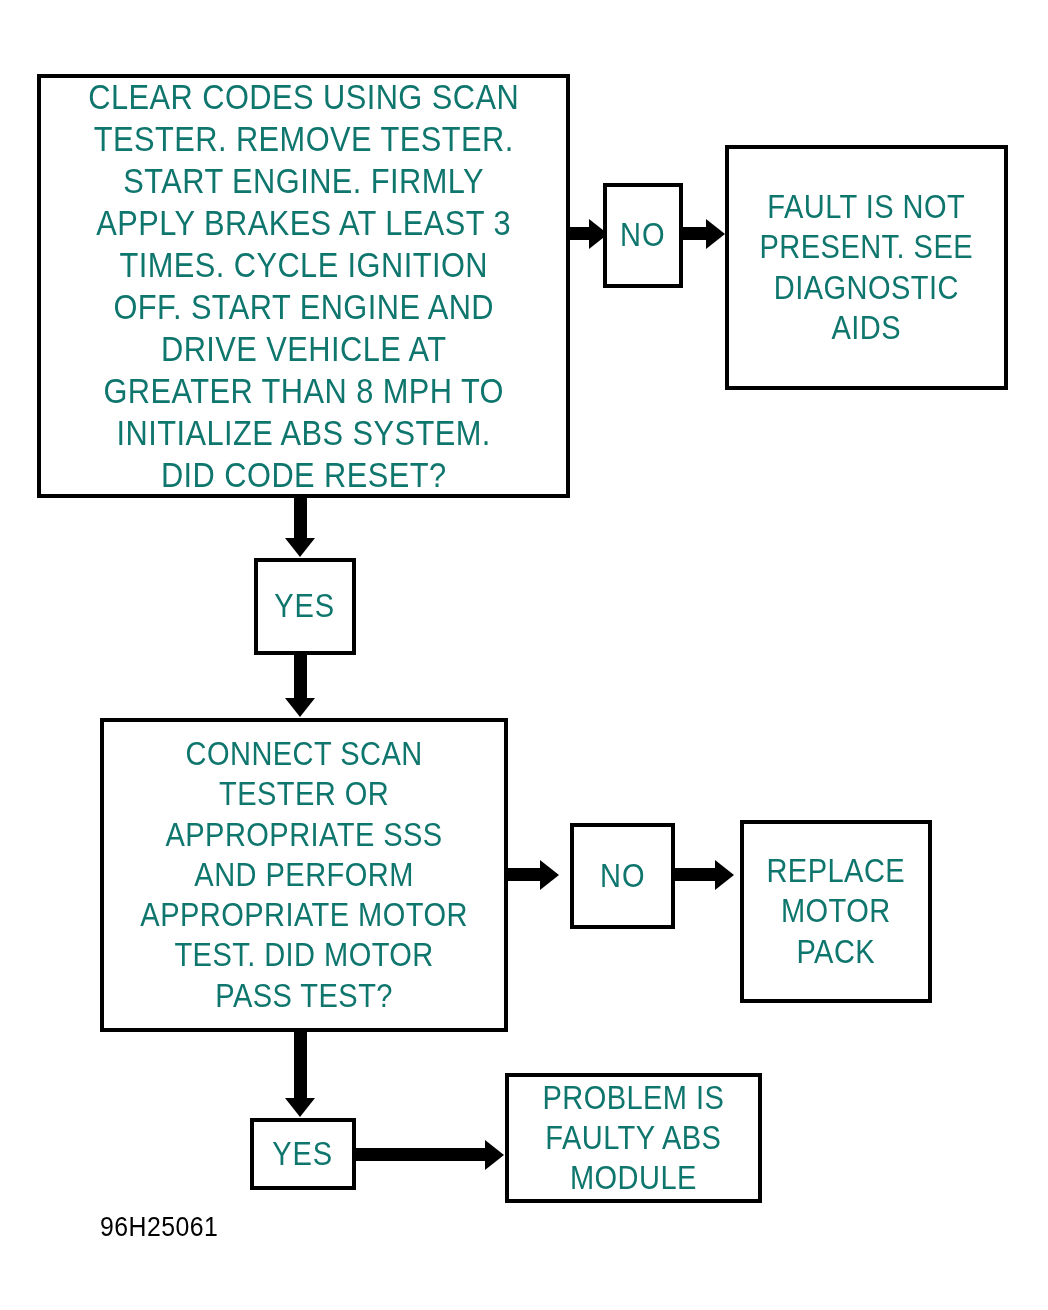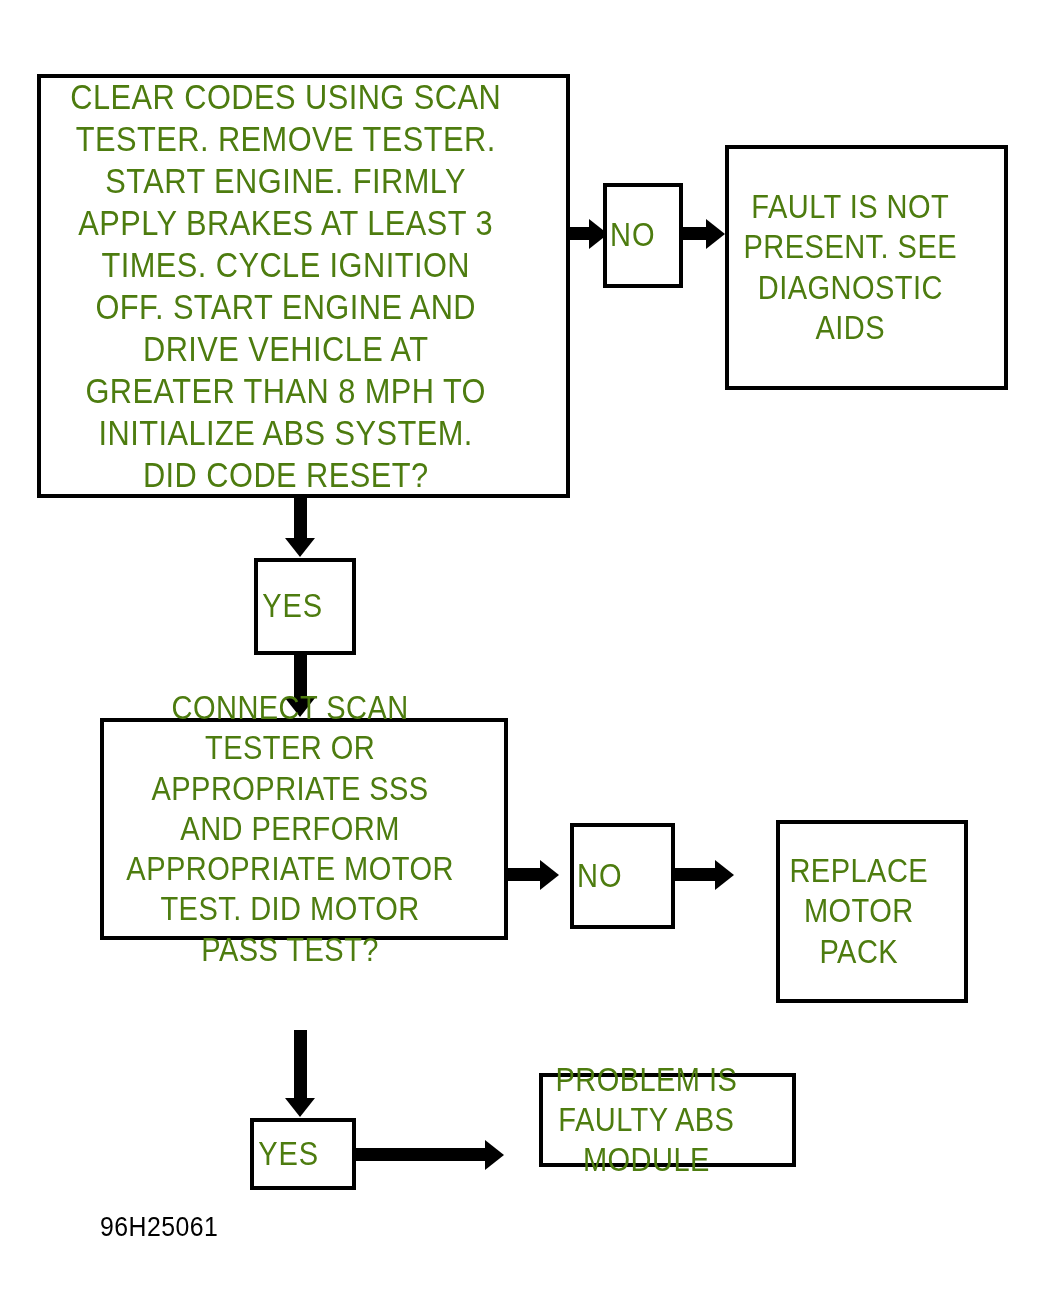--- a/index.html
+++ b/index.html
@@ -27,9 +27,9 @@
     background: #ffffff;
     display: flex;
     align-items: center;
-    justify-content: flex-start;
+    justify-content: center;
     text-align: center;
-    color: #4d7c0f;
+    color: #0f766e;
   }
   .node .txt {
     display: block;

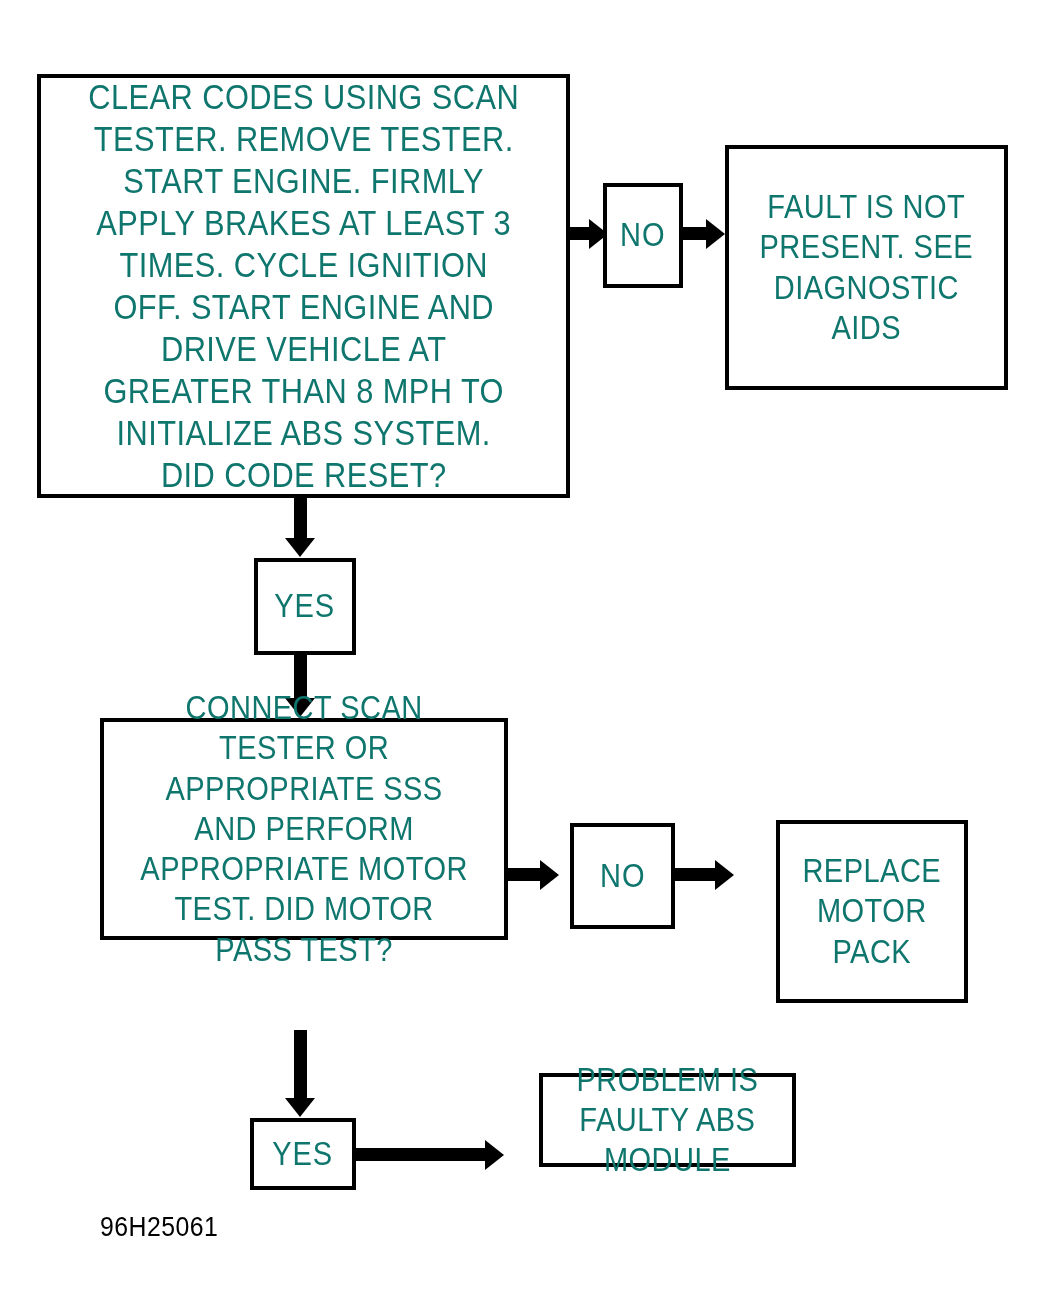--- a/index.html
+++ b/index.html
@@ -128,7 +128,7 @@
   <div class="conn conn-v" style="left:294px; top:653px; width:13px; height:50px;"></div>
   <div class="arrowhead arrow-down" style="left:285px; top:698px;"></div>
 
-  <div class="node med" style="left:100px; top:718px; width:408px; height:222px;">
+  <div class="node med" style="left:100px; top:718px; width:408px; height:314px;">
     <span class="txt">CONNECT SCAN
 TESTER OR
 APPROPRIATE SSS

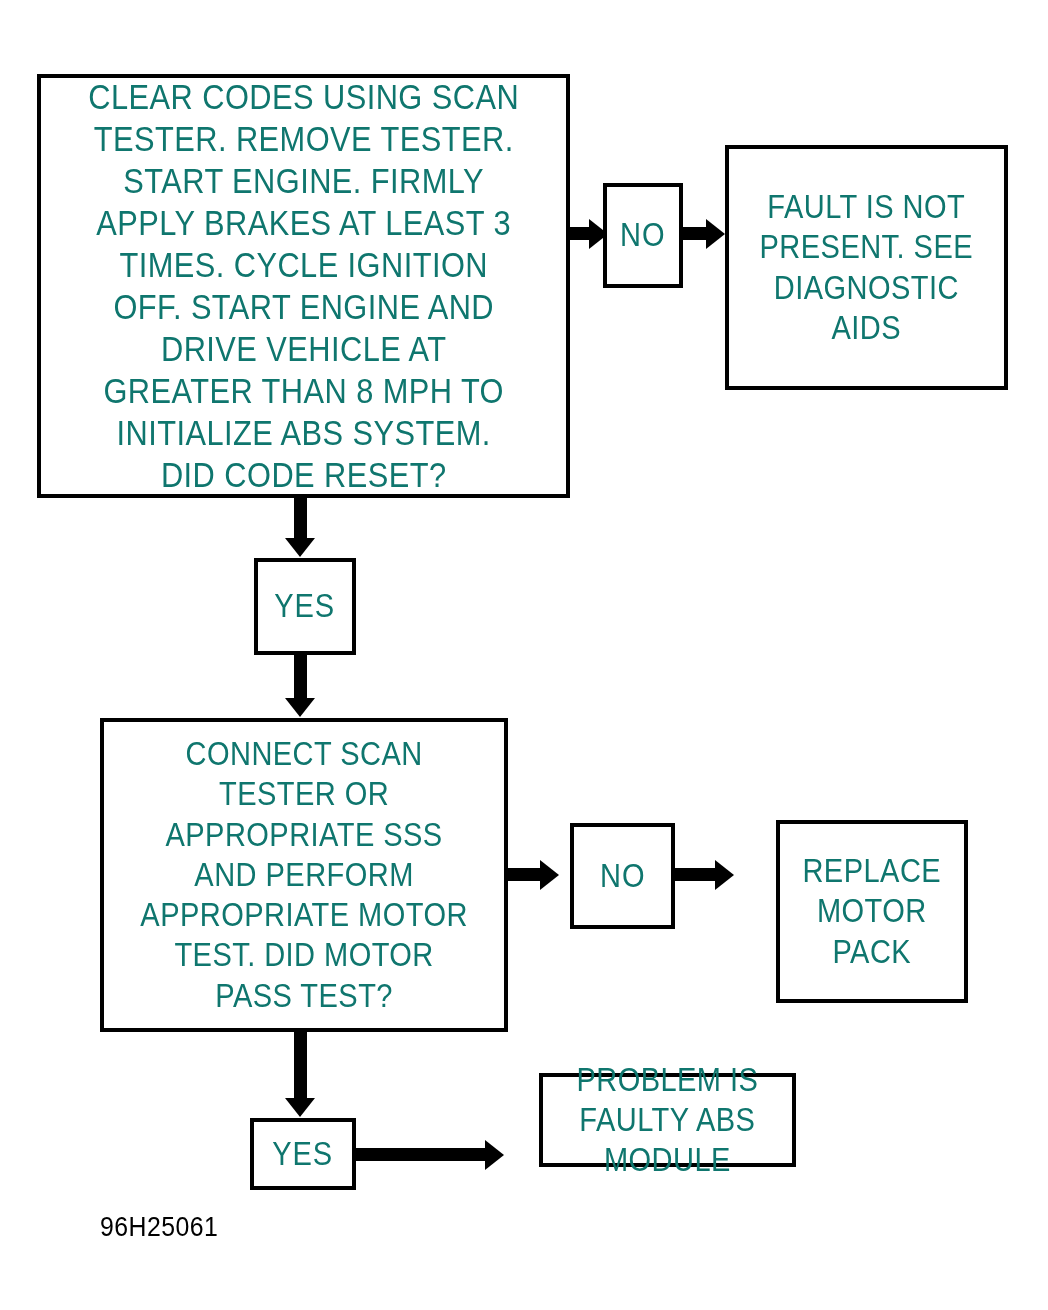--- a/index.html
+++ b/index.html
@@ -148,7 +148,7 @@
   <div class="conn conn-h" style="left:673px; top:868px; width:45px; height:13px;"></div>
   <div class="arrowhead arrow-right" style="left:715px; top:860px;"></div>
 
-  <div class="node small" style="left:776px; top:820px; width:192px; height:183px;">
+  <div class="node small" style="left:740px; top:820px; width:192px; height:183px;">
     <span class="txt">REPLACE
 MOTOR
 PACK</span>

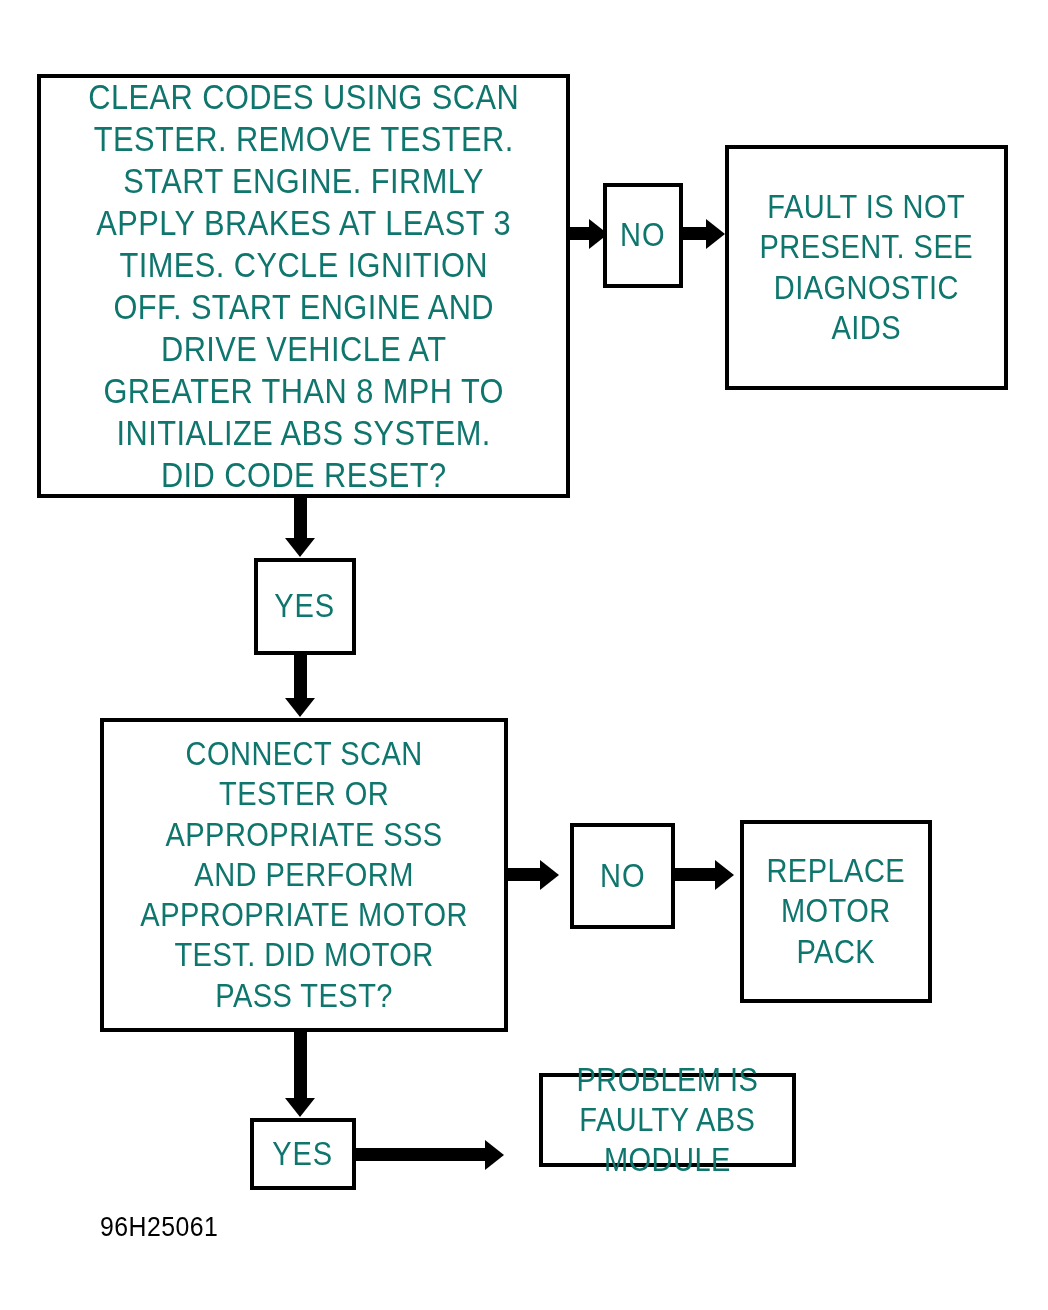--- a/index.html
+++ b/index.html
@@ -164,7 +164,7 @@
   <div class="conn conn-h" style="left:353px; top:1148px; width:135px; height:13px;"></div>
   <div class="arrowhead arrow-right" style="left:485px; top:1140px;"></div>
 
-  <div class="node small" style="left:505px; top:1073px; width:257px; height:94px;margin-left:34px;">
+  <div class="node small" style="left:505px; top:1073px; width:257px; height:130px;">
     <span class="txt">PROBLEM IS
 FAULTY ABS
 MODULE</span>

